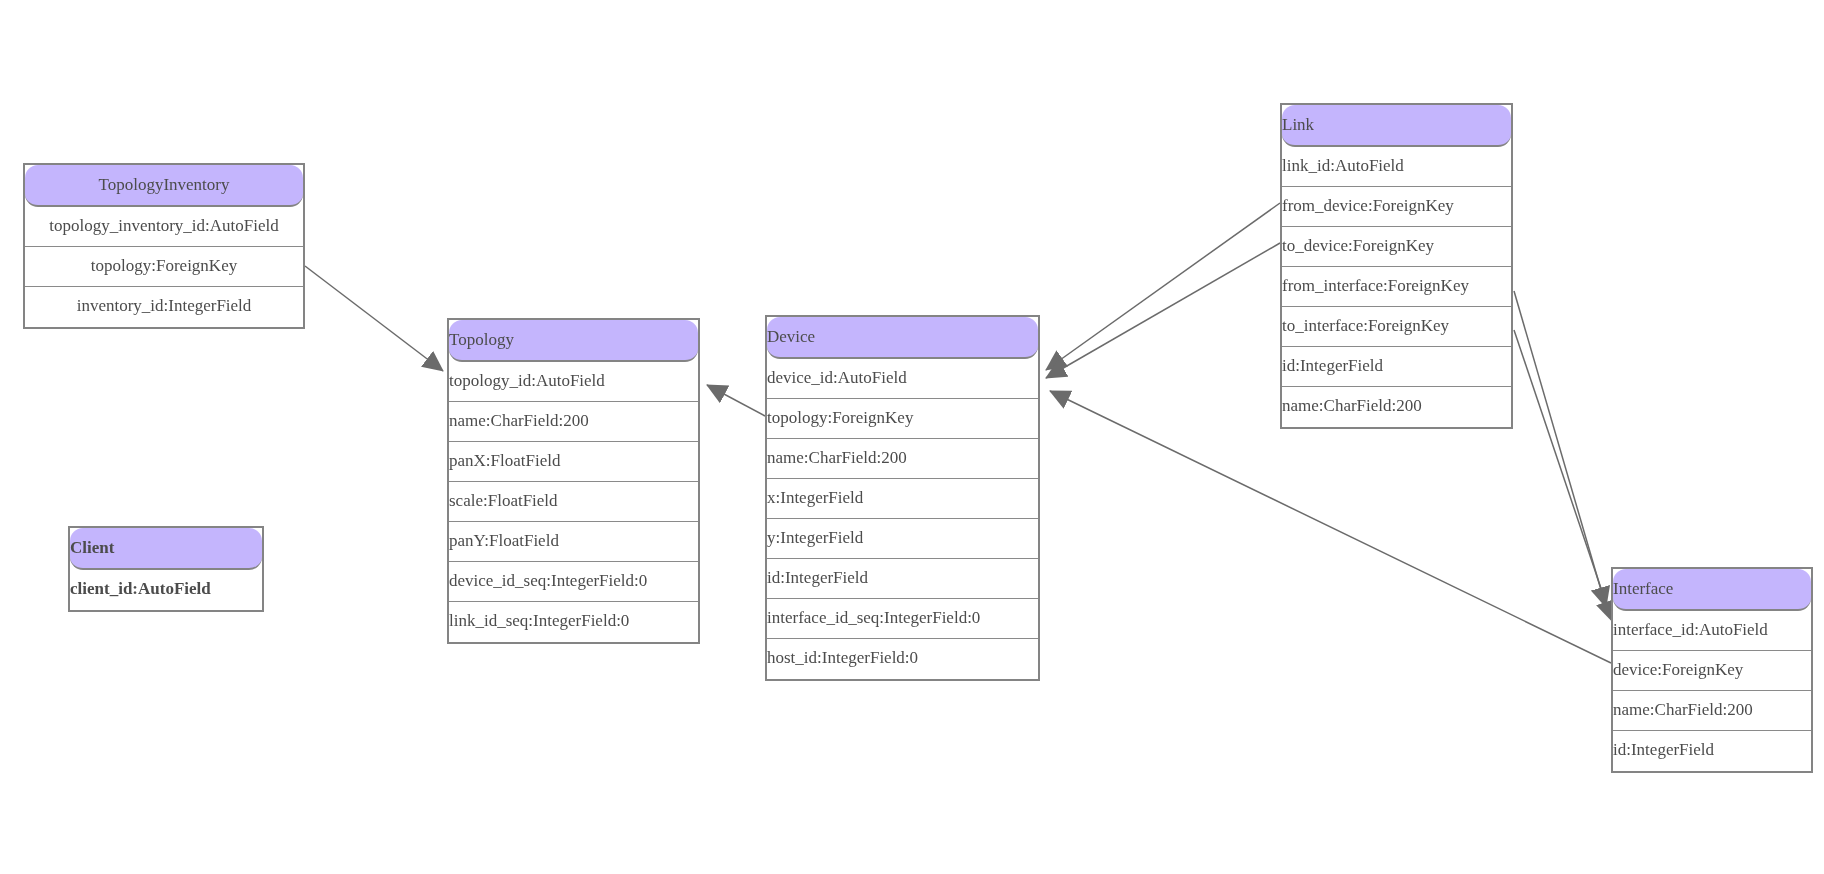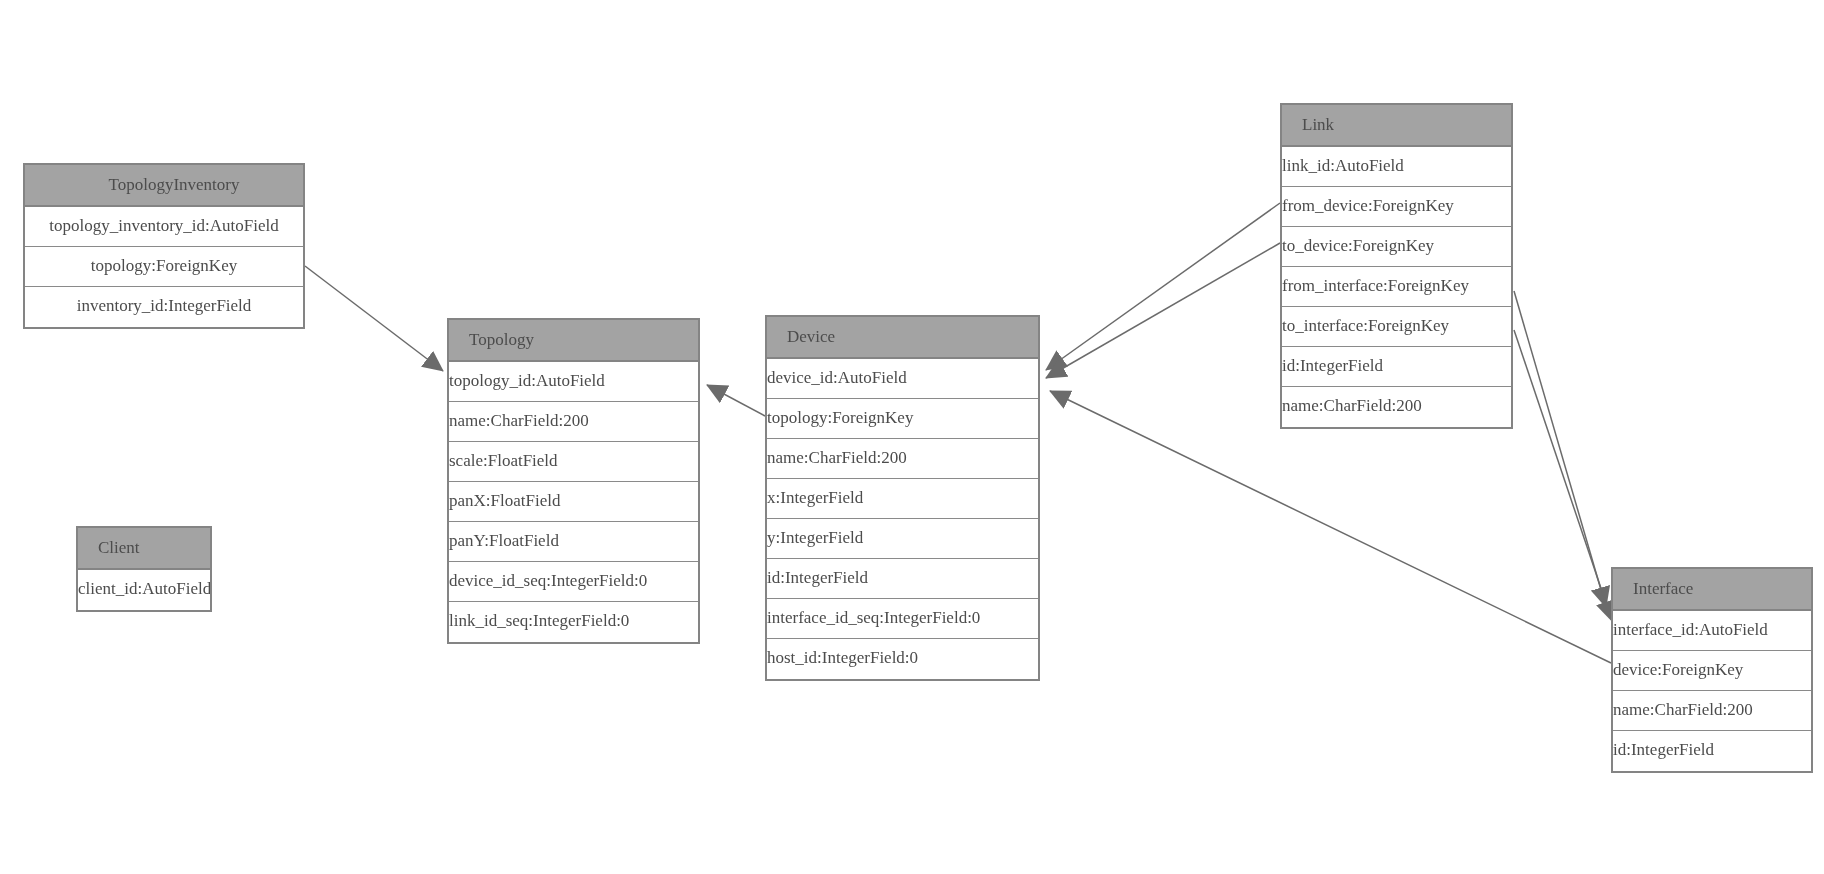--- a/index.html
+++ b/index.html
@@ -26,11 +26,12 @@
   .entity-title {
     height: 42px;
     line-height: 40px;
-    background: #a3a3a3;
+    background: #c4b5fd;
     border-bottom: 2px solid #848484;
-    padding-left: 20px;
+    padding-left: 0;
     white-space: nowrap;
     overflow: hidden;
+    border-radius: 13px;
   }
   .entity-row {
     height: 40px;

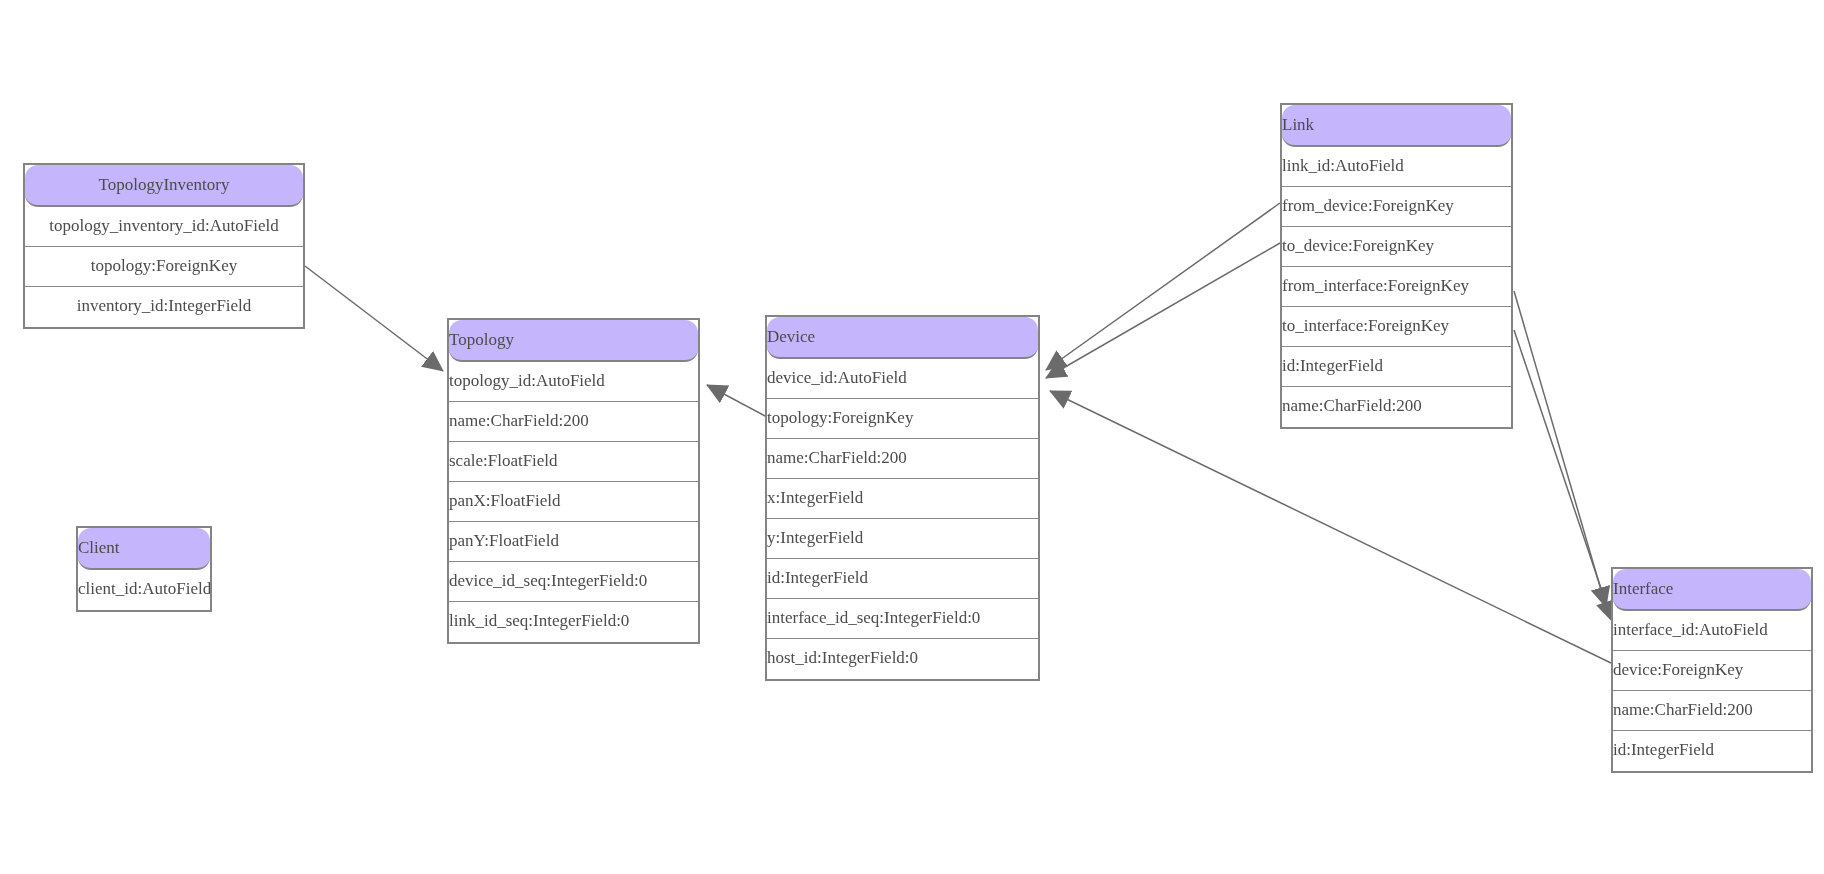--- a/index.html
+++ b/index.html
@@ -90,8 +90,8 @@
     <div class="entity-rows">
         <div class="entity-row">topology_id:AutoField</div>
         <div class="entity-row">name:CharField:200</div>
+        <div class="entity-row">panX:FloatField</div>
         <div class="entity-row">scale:FloatField</div>
-        <div class="entity-row">panX:FloatField</div>
         <div class="entity-row">panY:FloatField</div>
         <div class="entity-row">device_id_seq:IntegerField:0</div>
         <div class="entity-row">link_id_seq:IntegerField:0</div>

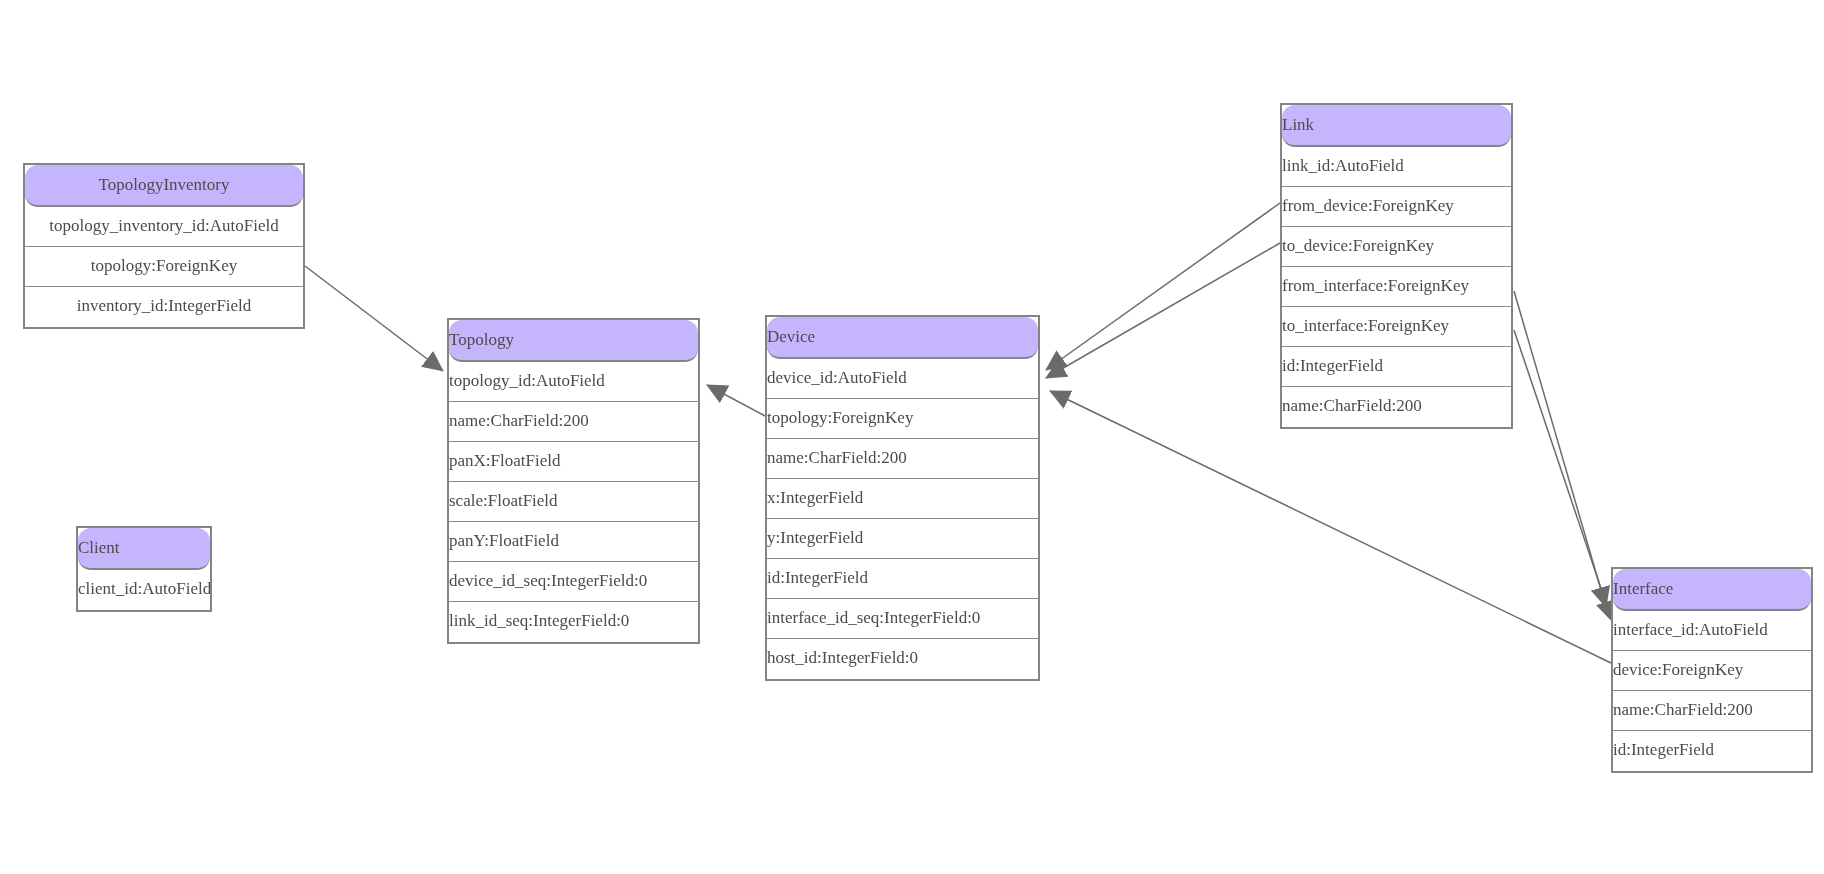--- a/index.html
+++ b/index.html
@@ -98,7 +98,7 @@
       </div>
   </div>
 
-  <div class="entity" style="left:76px; top:526px; width:136px;">
+  <div class="entity" style="left:68px; top:526px; width:196px;font-weight:bold;">
     <div class="entity-title">Client</div>
     <div class="entity-rows">
         <div class="entity-row">client_id:AutoField</div>

